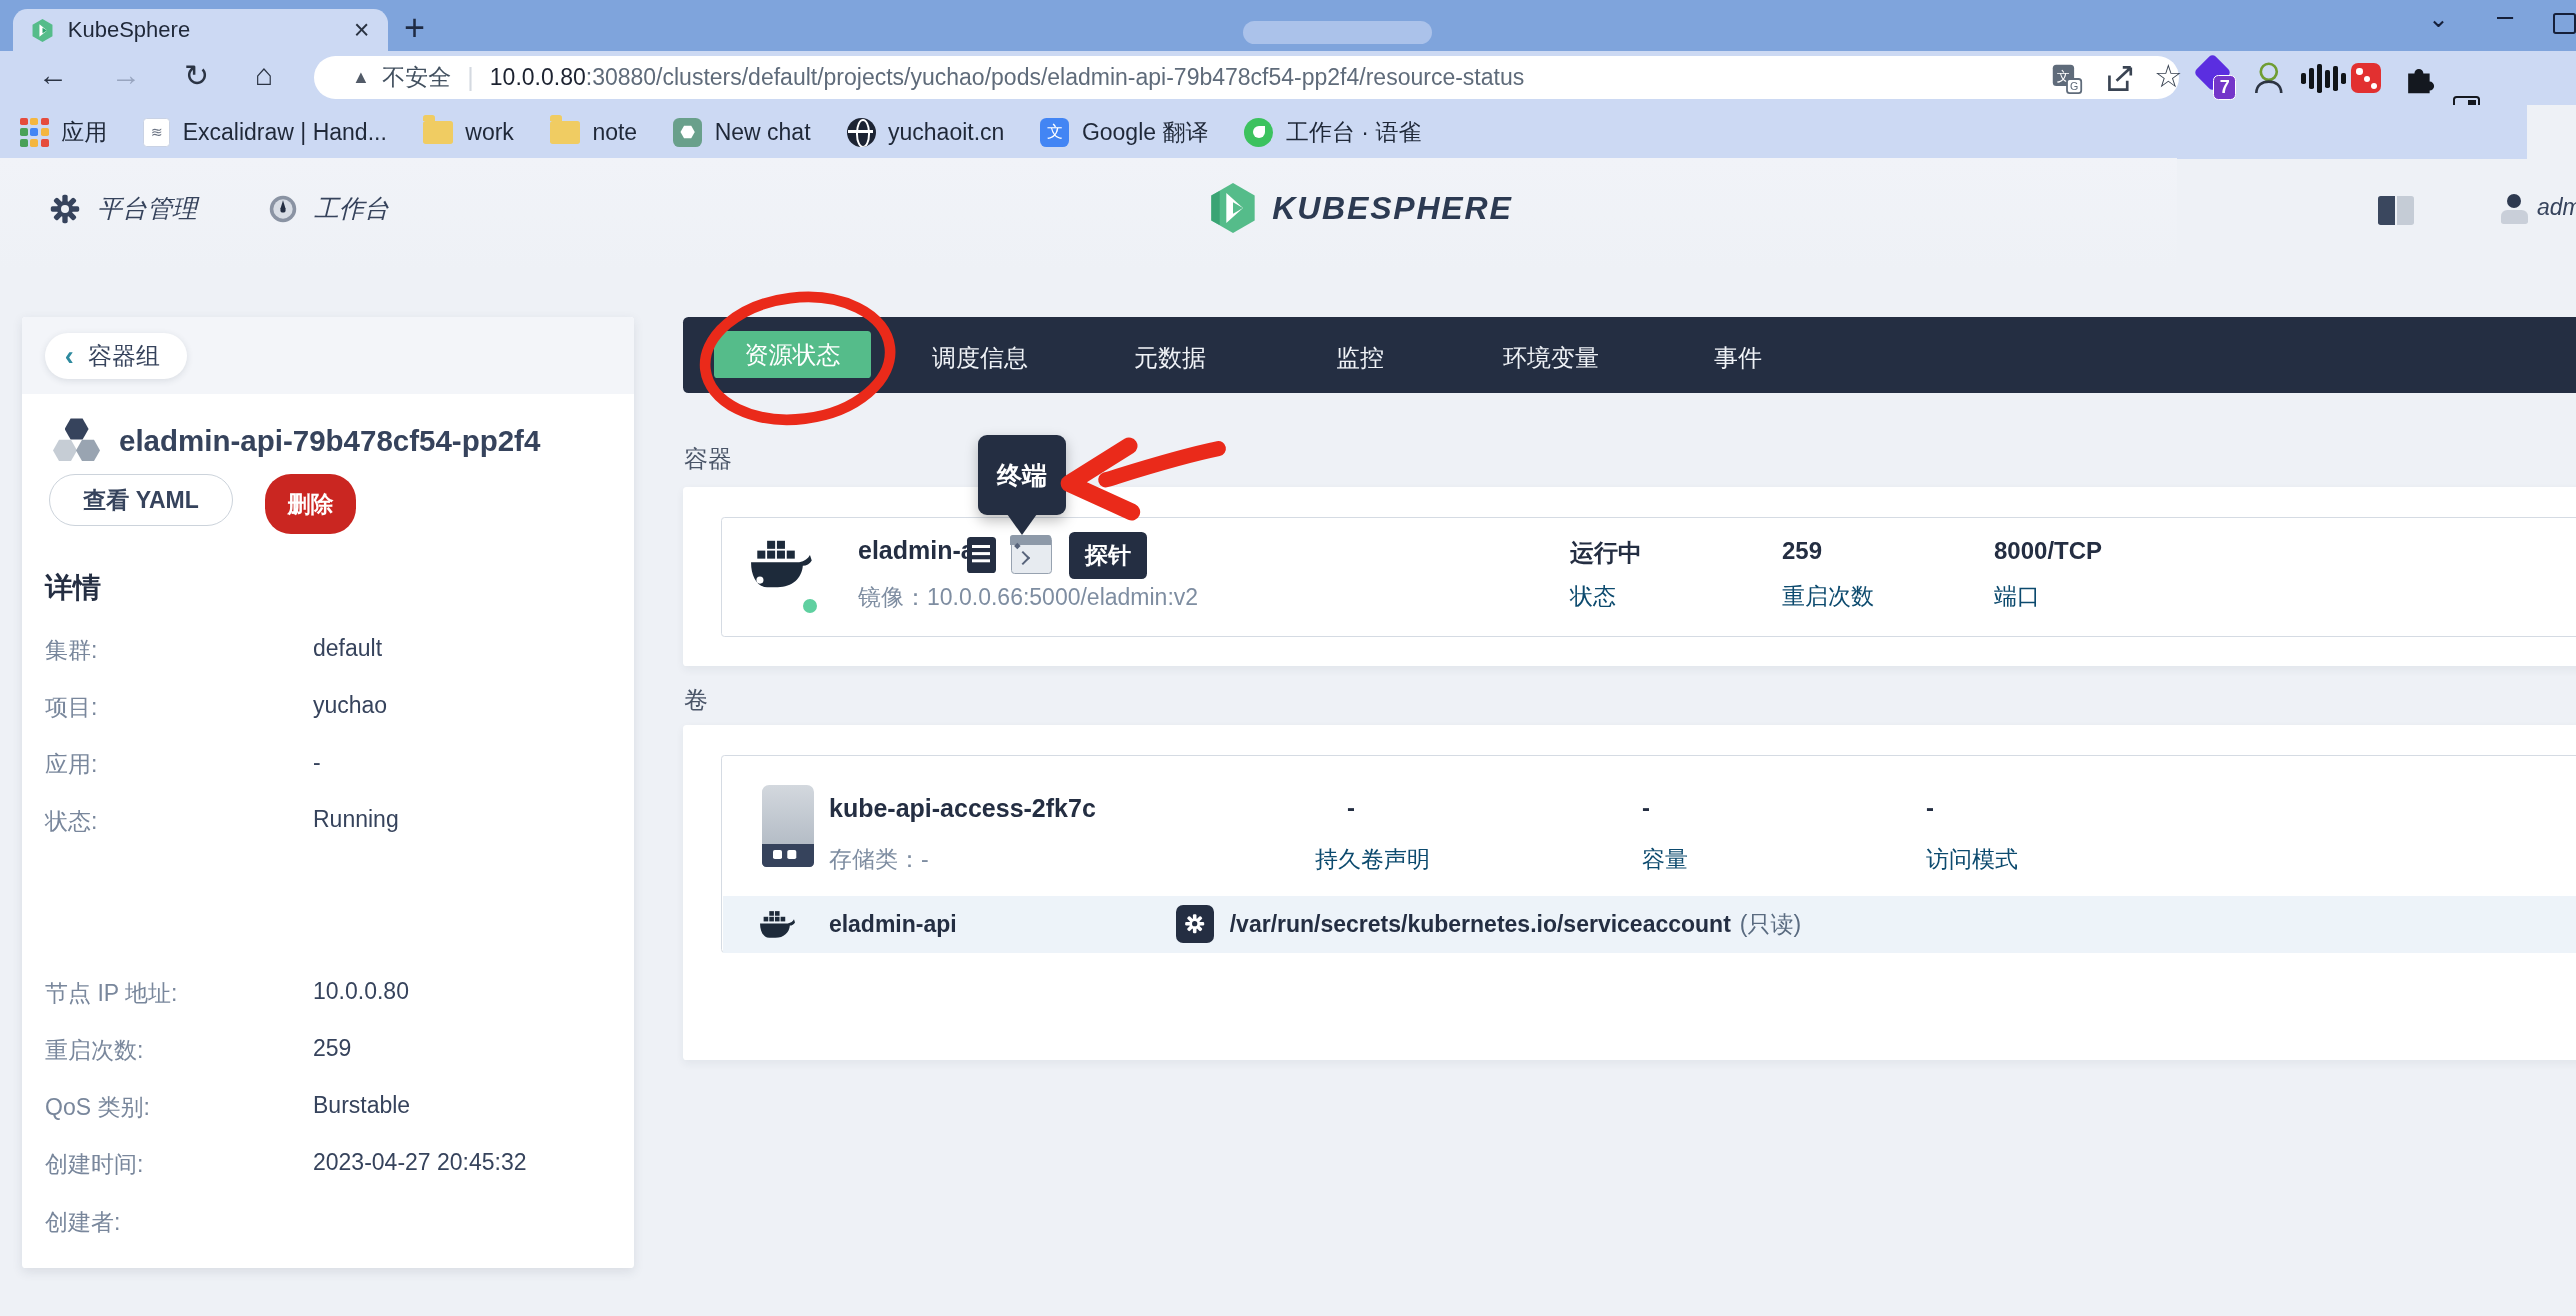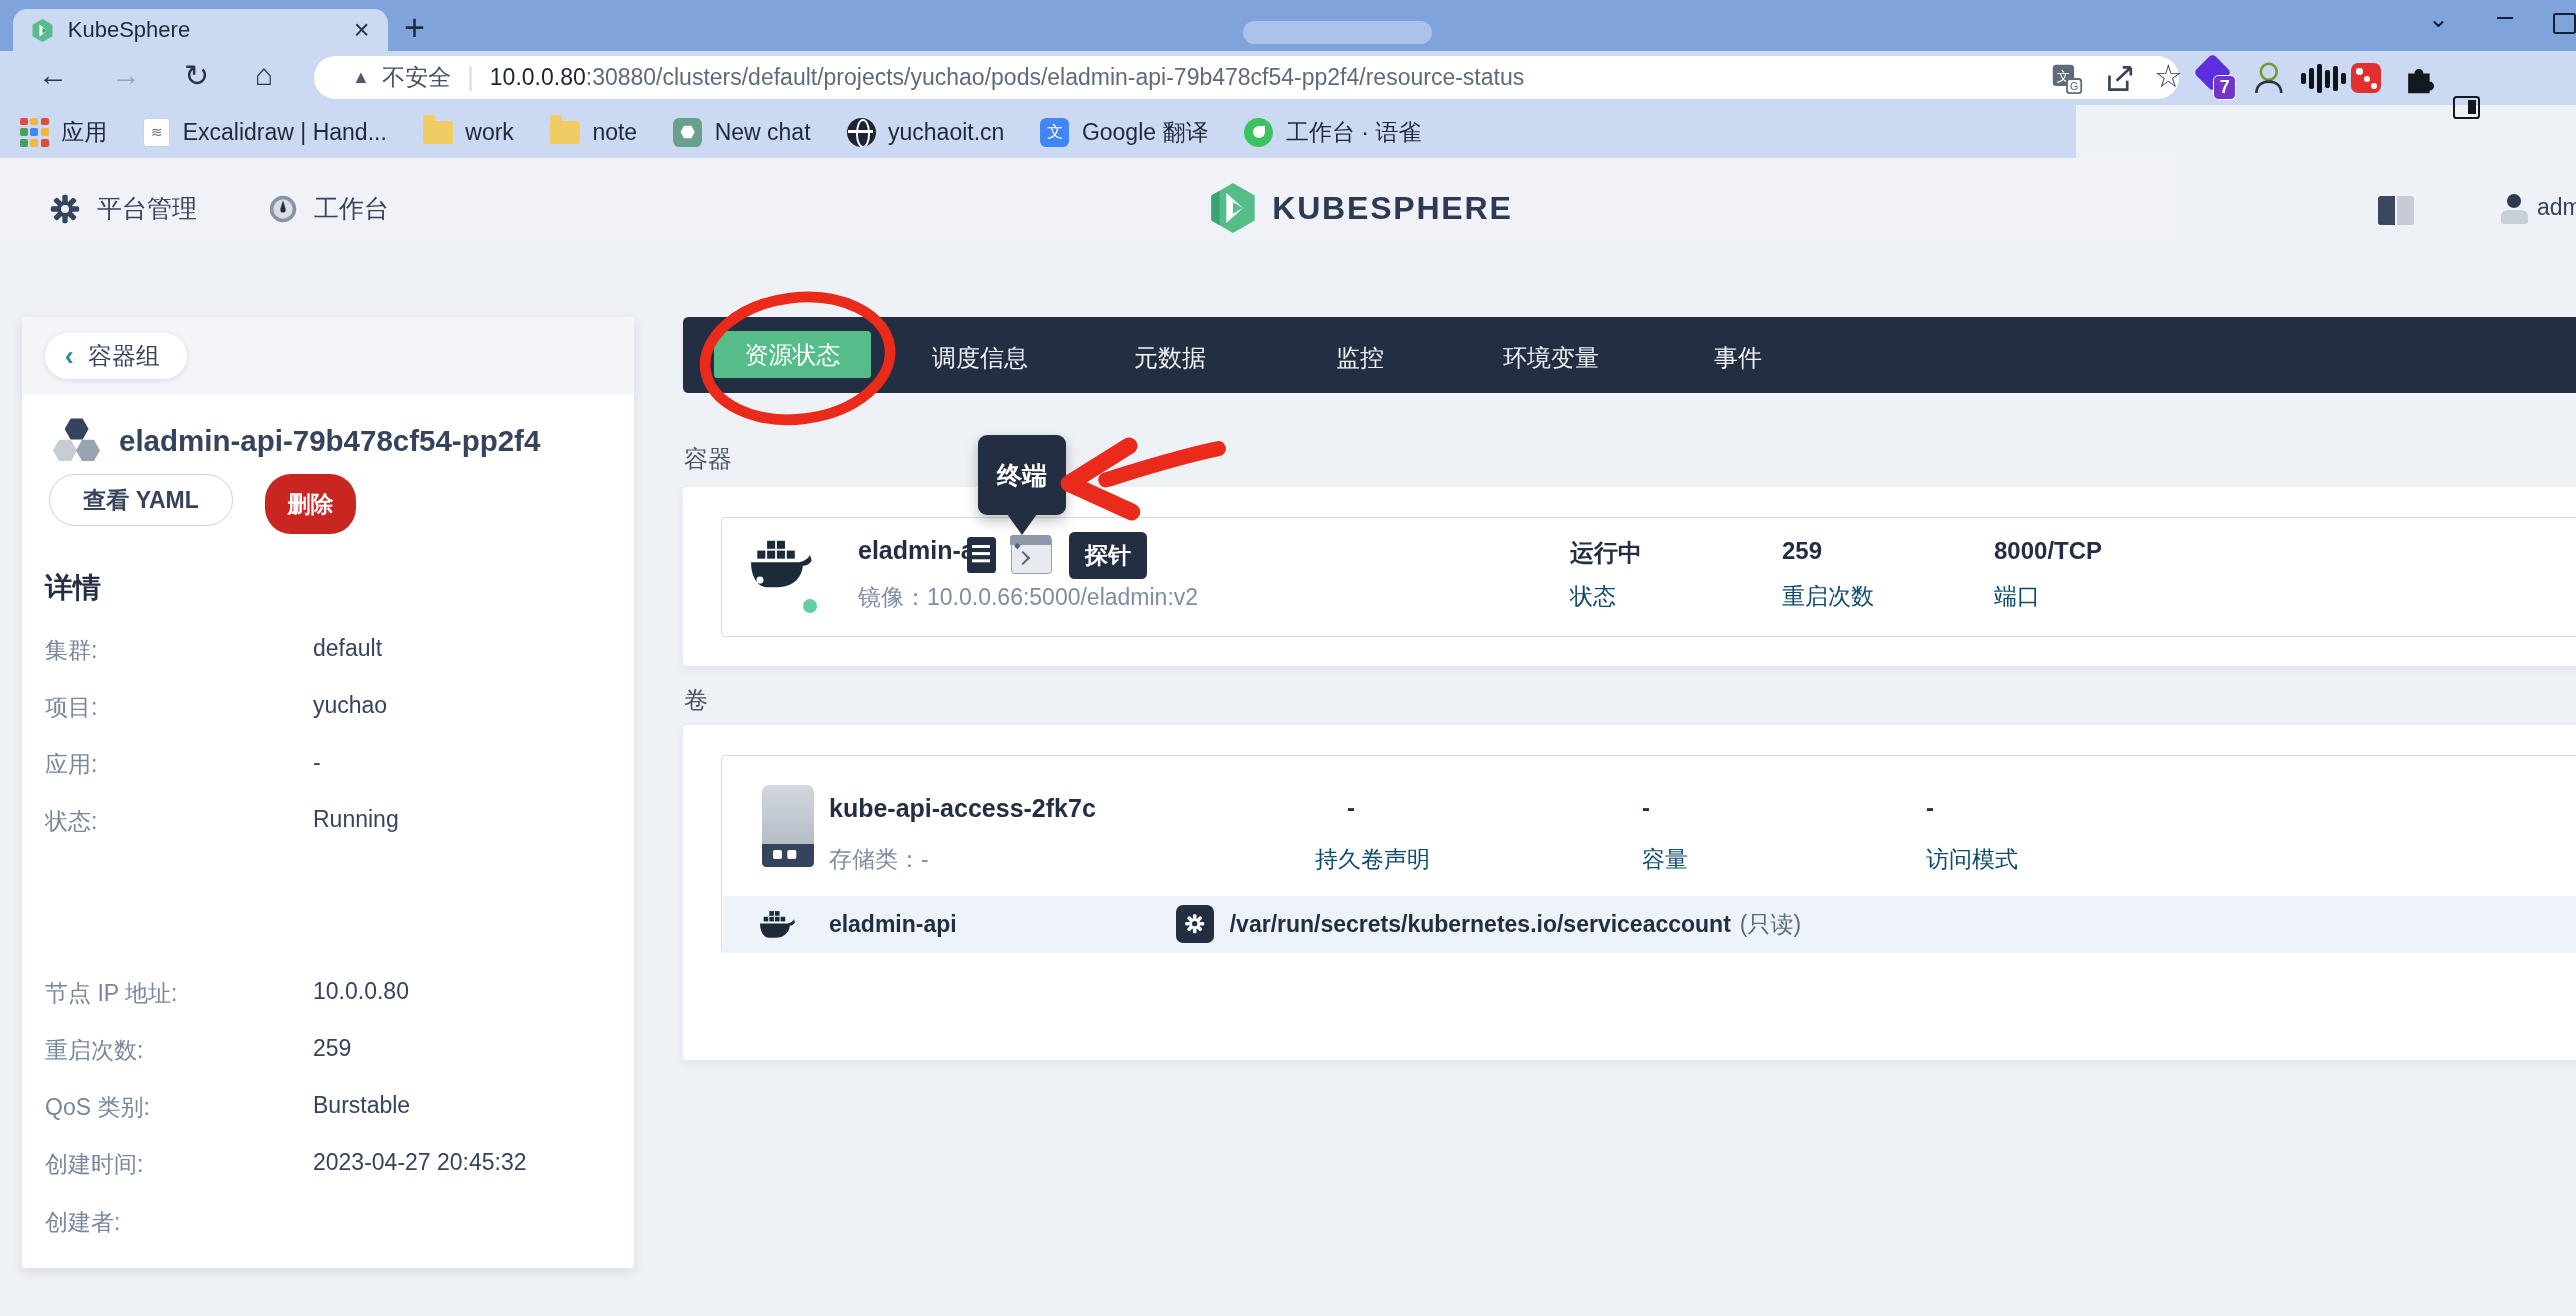--- a/index.html
+++ b/index.html
@@ -30,7 +30,7 @@
   .ext { position:absolute; top:59px; }
   .badge7 { position:absolute; left:14.3px; top:16px; width:23px; height:25px; background:#7436c9; border:1.8px solid #fff; border-radius:5.4px; color:#fff; font-size:18px; font-weight:bold; text-align:center; line-height:22px; }
 
-  .bookmarks { position:absolute; left:0; top:105px; width:2076px; height:54px; background:#ccd9f3; display:flex; align-items:center; padding-left:19.7px; }
+  .bookmarks { position:absolute; left:0; top:105px; width:2527px; height:54px; background:#ccd9f3; display:flex; align-items:center; padding-left:19.7px; }
   .bm { display:flex; align-items:center; margin-right:36px; }
   .bm-label { font-size:23px; color:#1f2838; margin-left:12.5px; white-space:nowrap; }
   .grid9 { width:29px; height:29px; display:grid; grid-template-columns:repeat(3,1fr); gap:2.7px; }

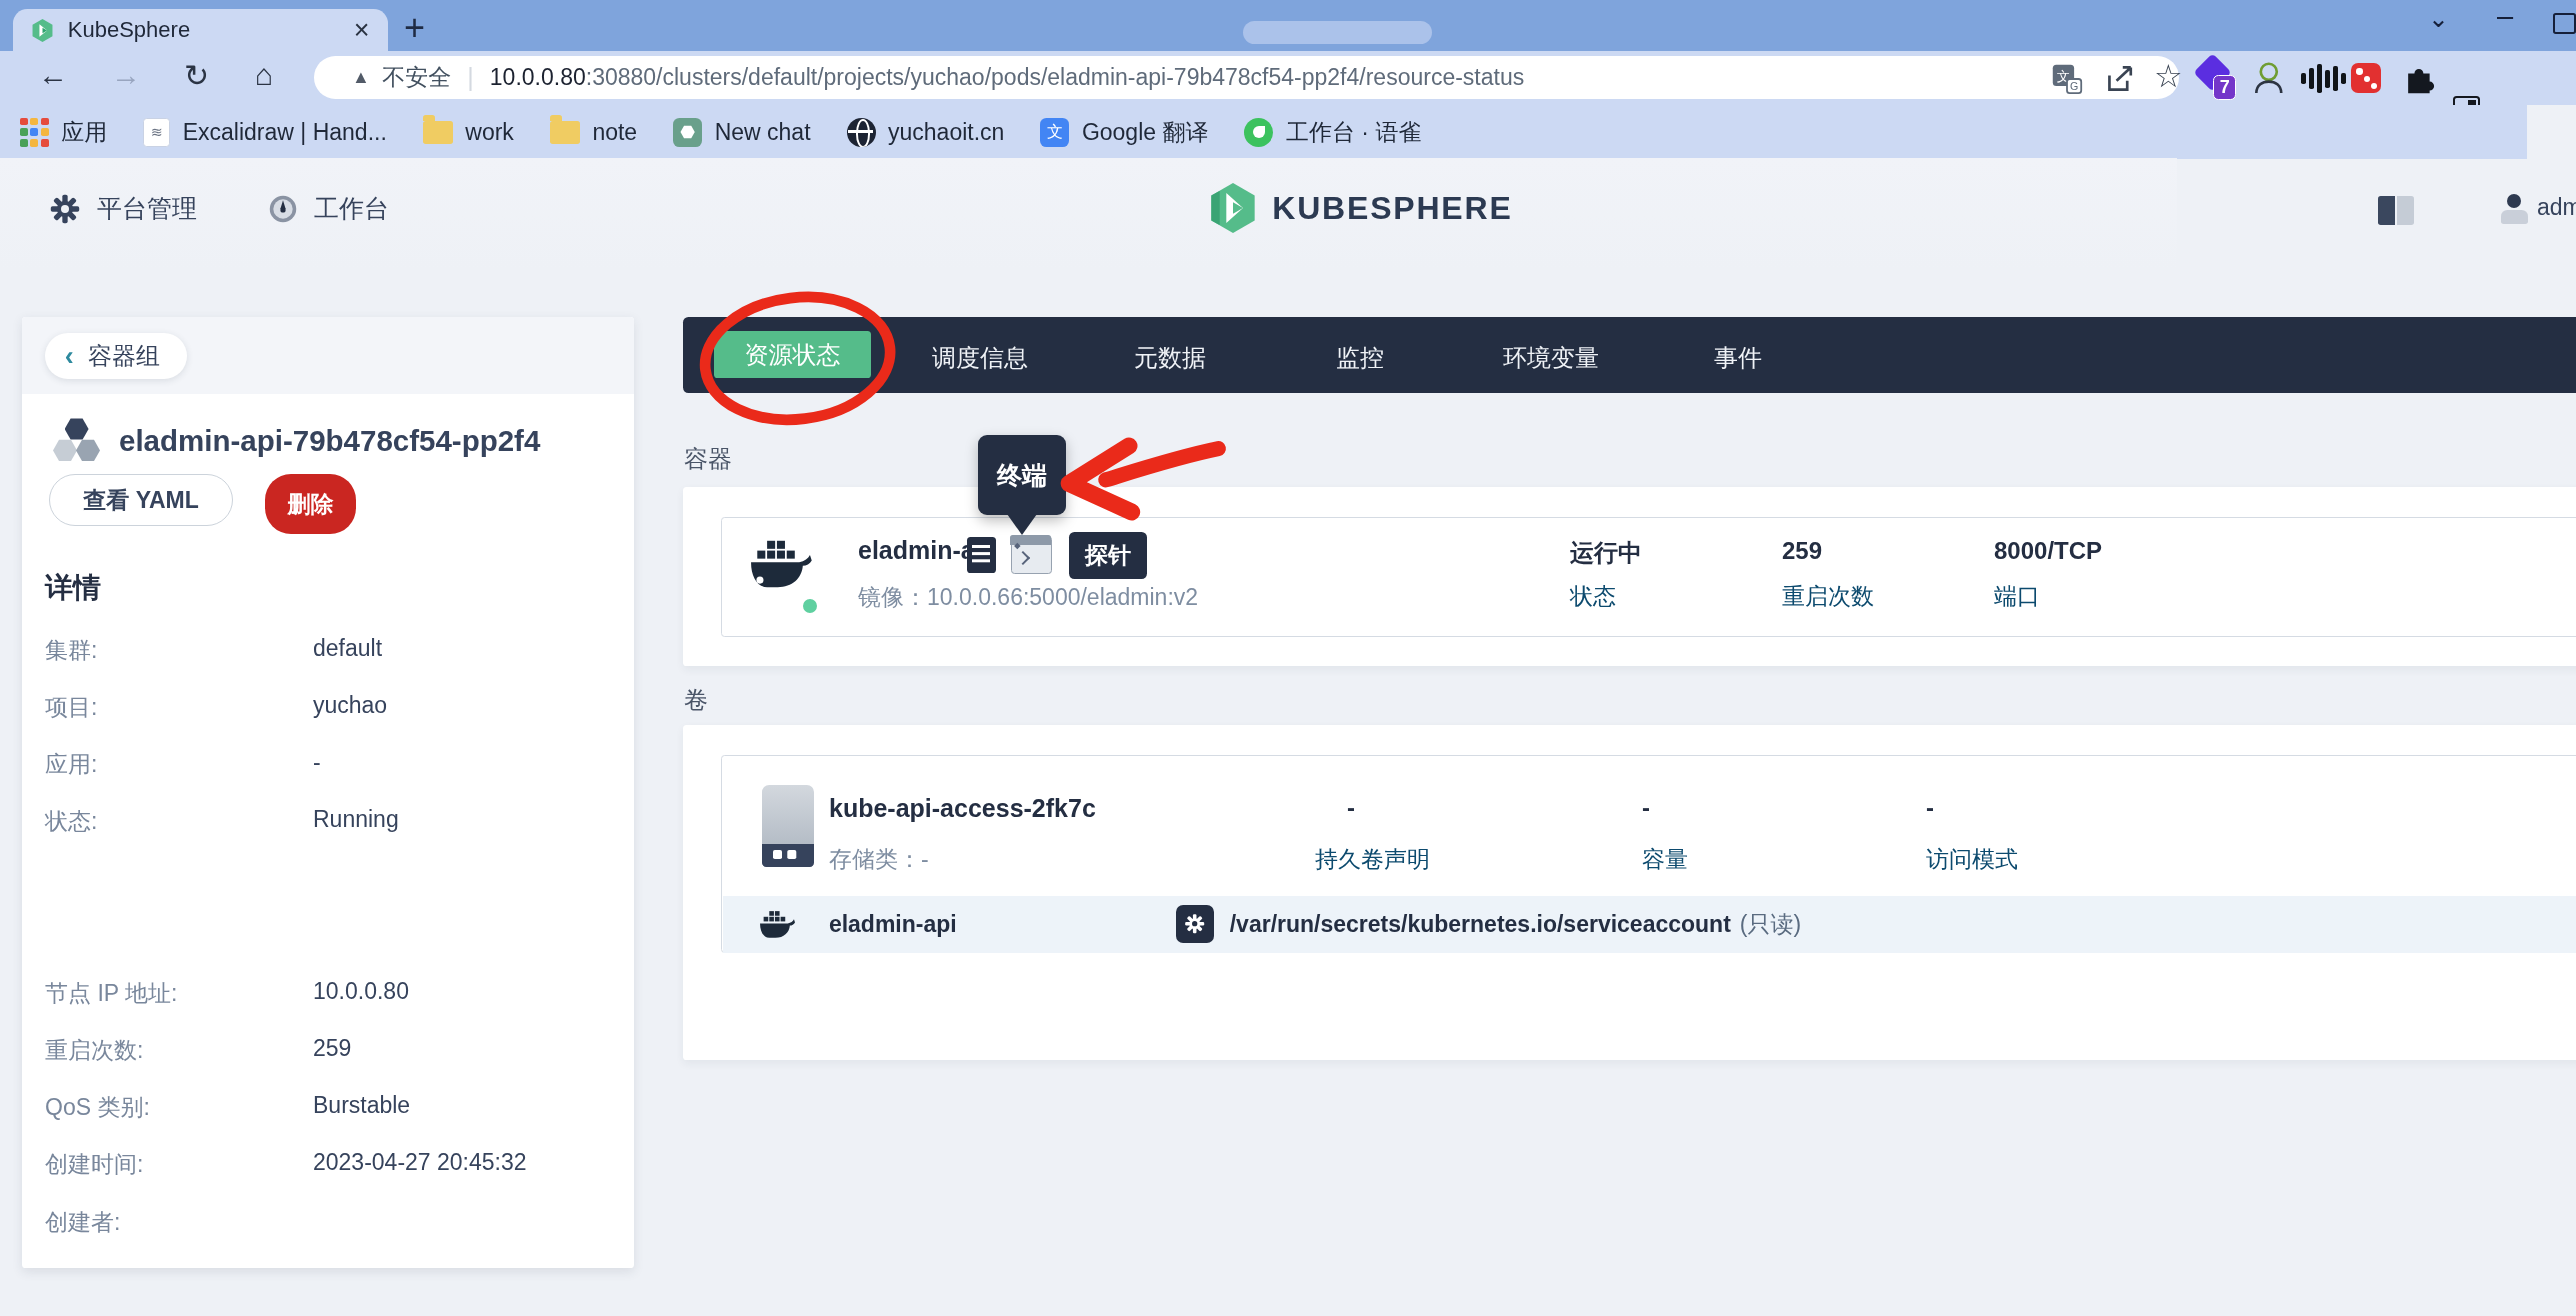--- a/index.html
+++ b/index.html
@@ -44,7 +44,7 @@
   .globe::after { content:""; position:absolute; left:9px; top:1.8px; width:10.7px; height:25px; border-radius:50%; border:2.7px solid #fff; }
 
   
-  .ks-header { position:absolute; left:0; top:158px; width:2177px; height:112px; background:linear-gradient(#f1f3f8,#eef1f6); }
+  .ks-header { position:absolute; left:0; top:158px; width:2177px; height:112px; background:linear-gradient(#f1f3f8,#eef1f6);font-style:italic; }
   .hd-item { position:absolute; display:flex; align-items:center; gap:16px; top:34px; }
   .hd-label { font-size:25px; color:#36435c; }
   .logo { position:absolute; left:1208px; top:23px; display:flex; align-items:center; gap:14.3px; }

